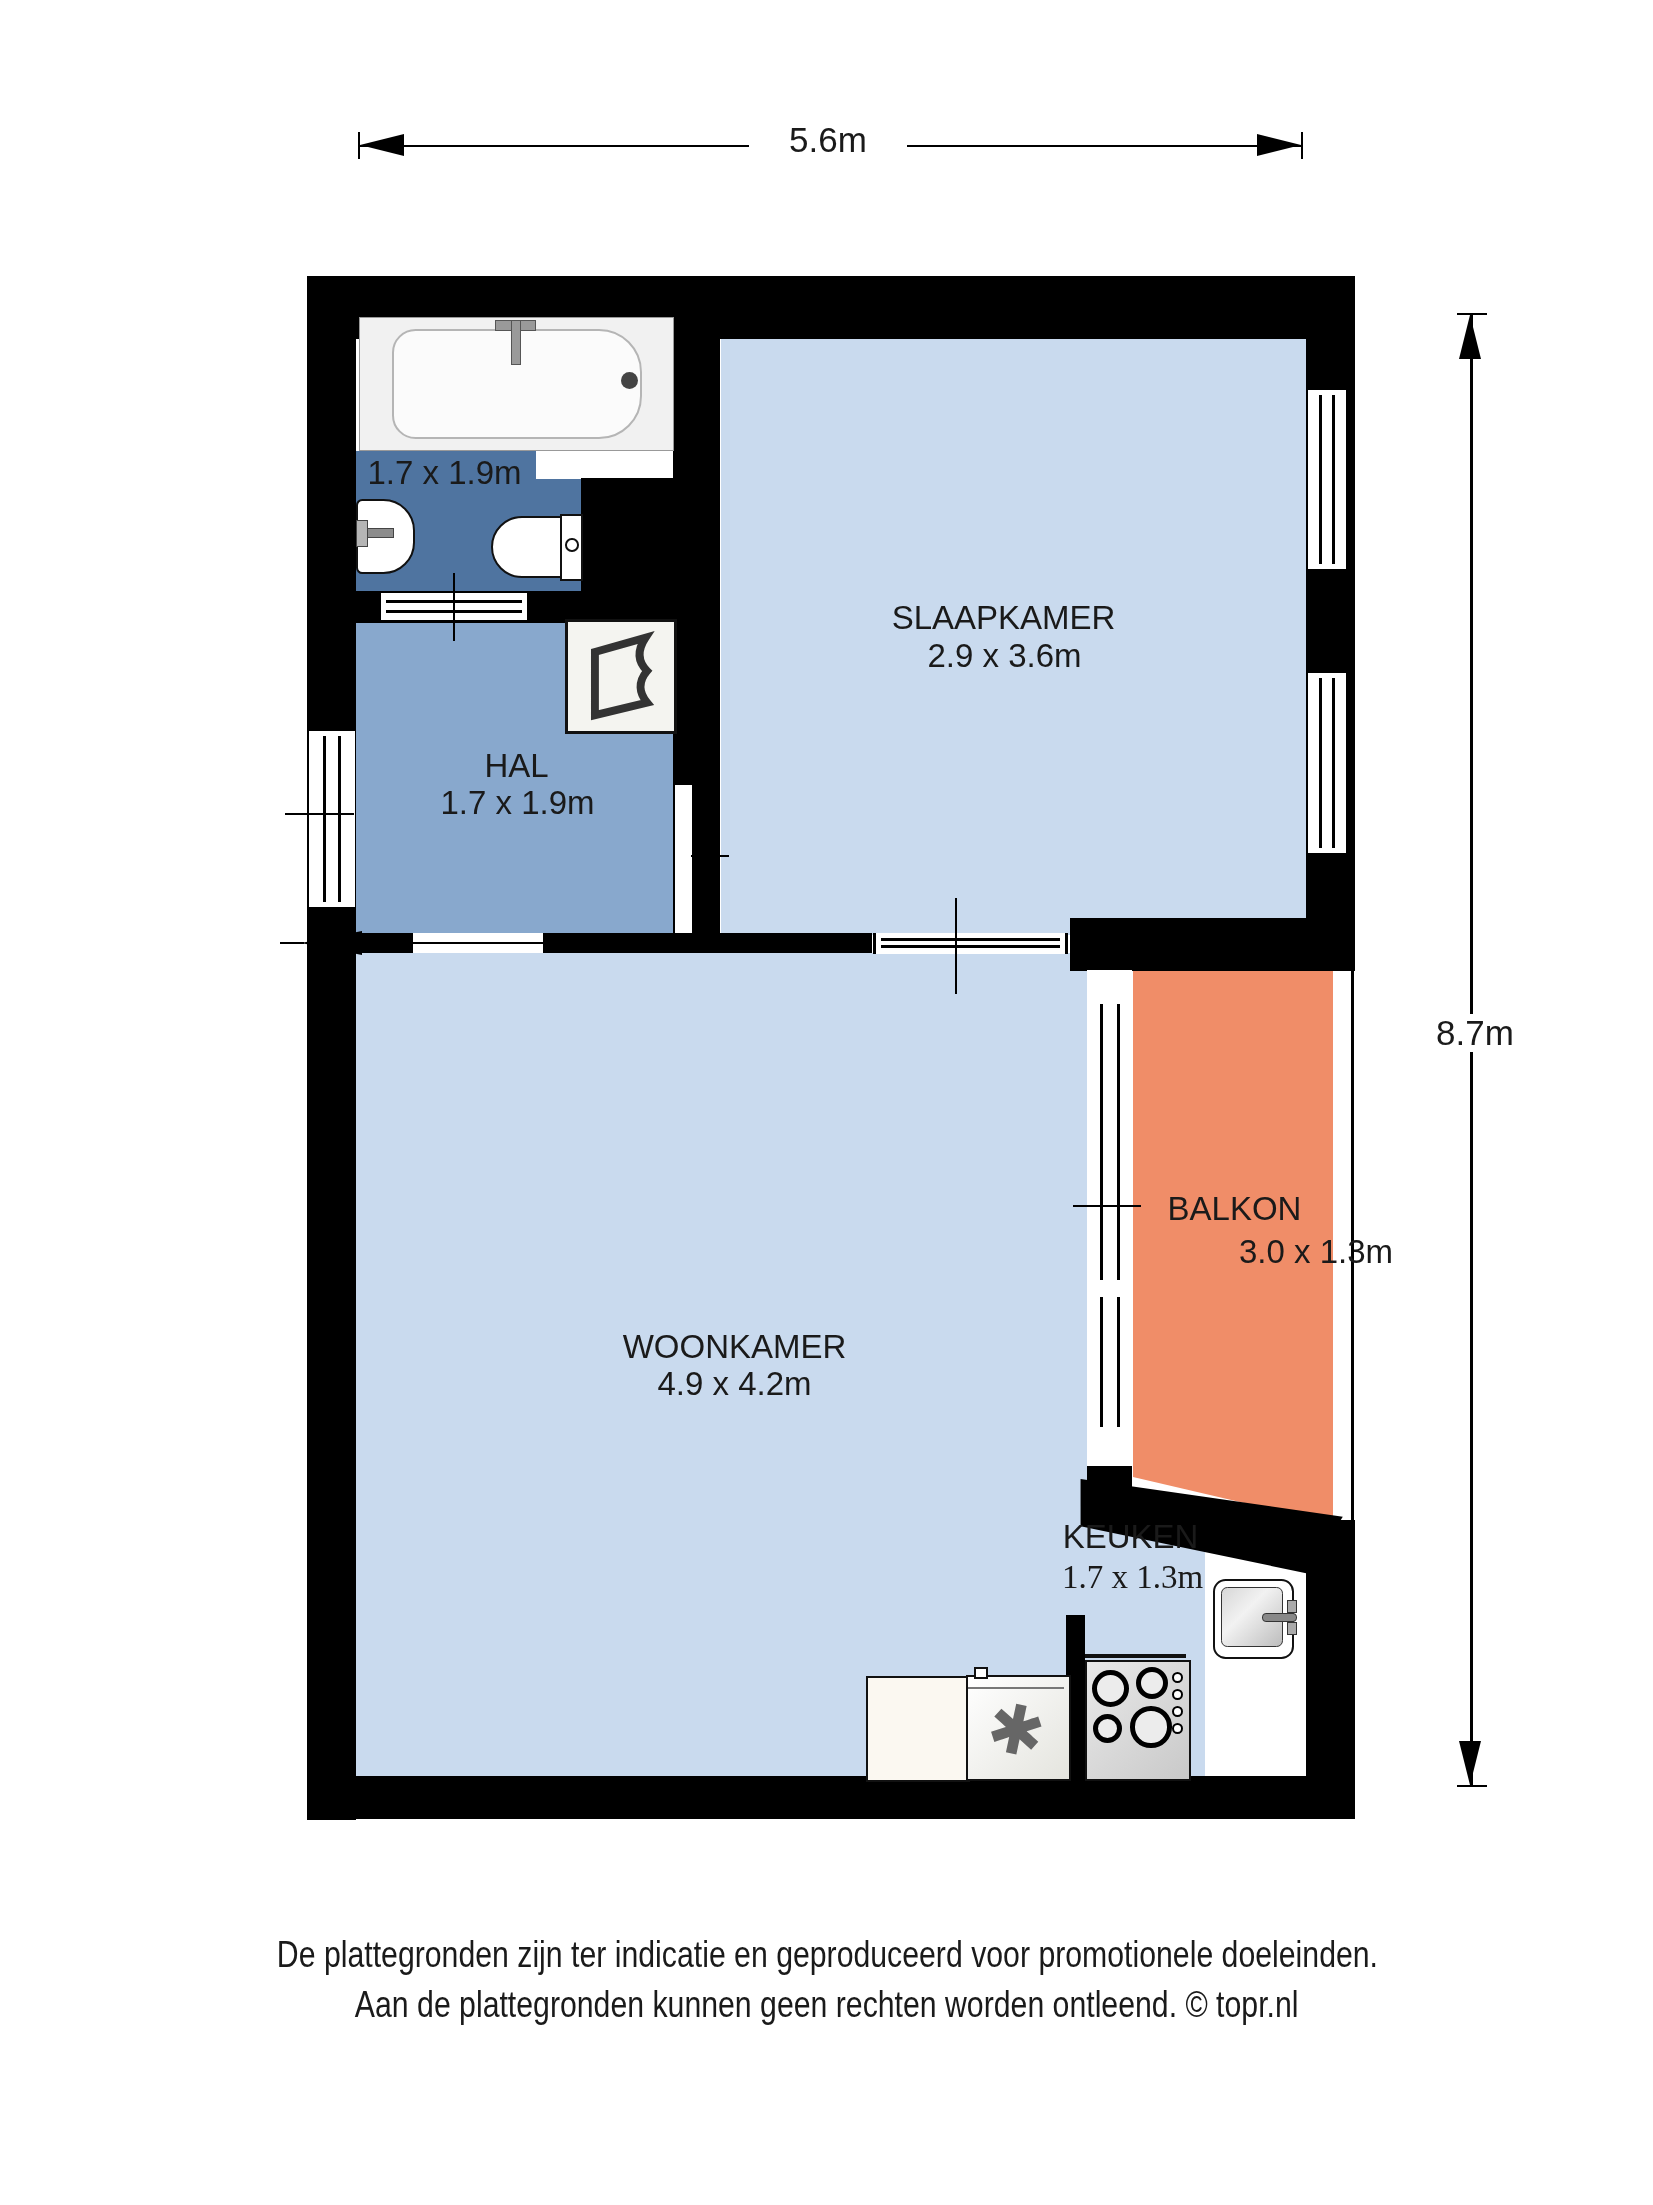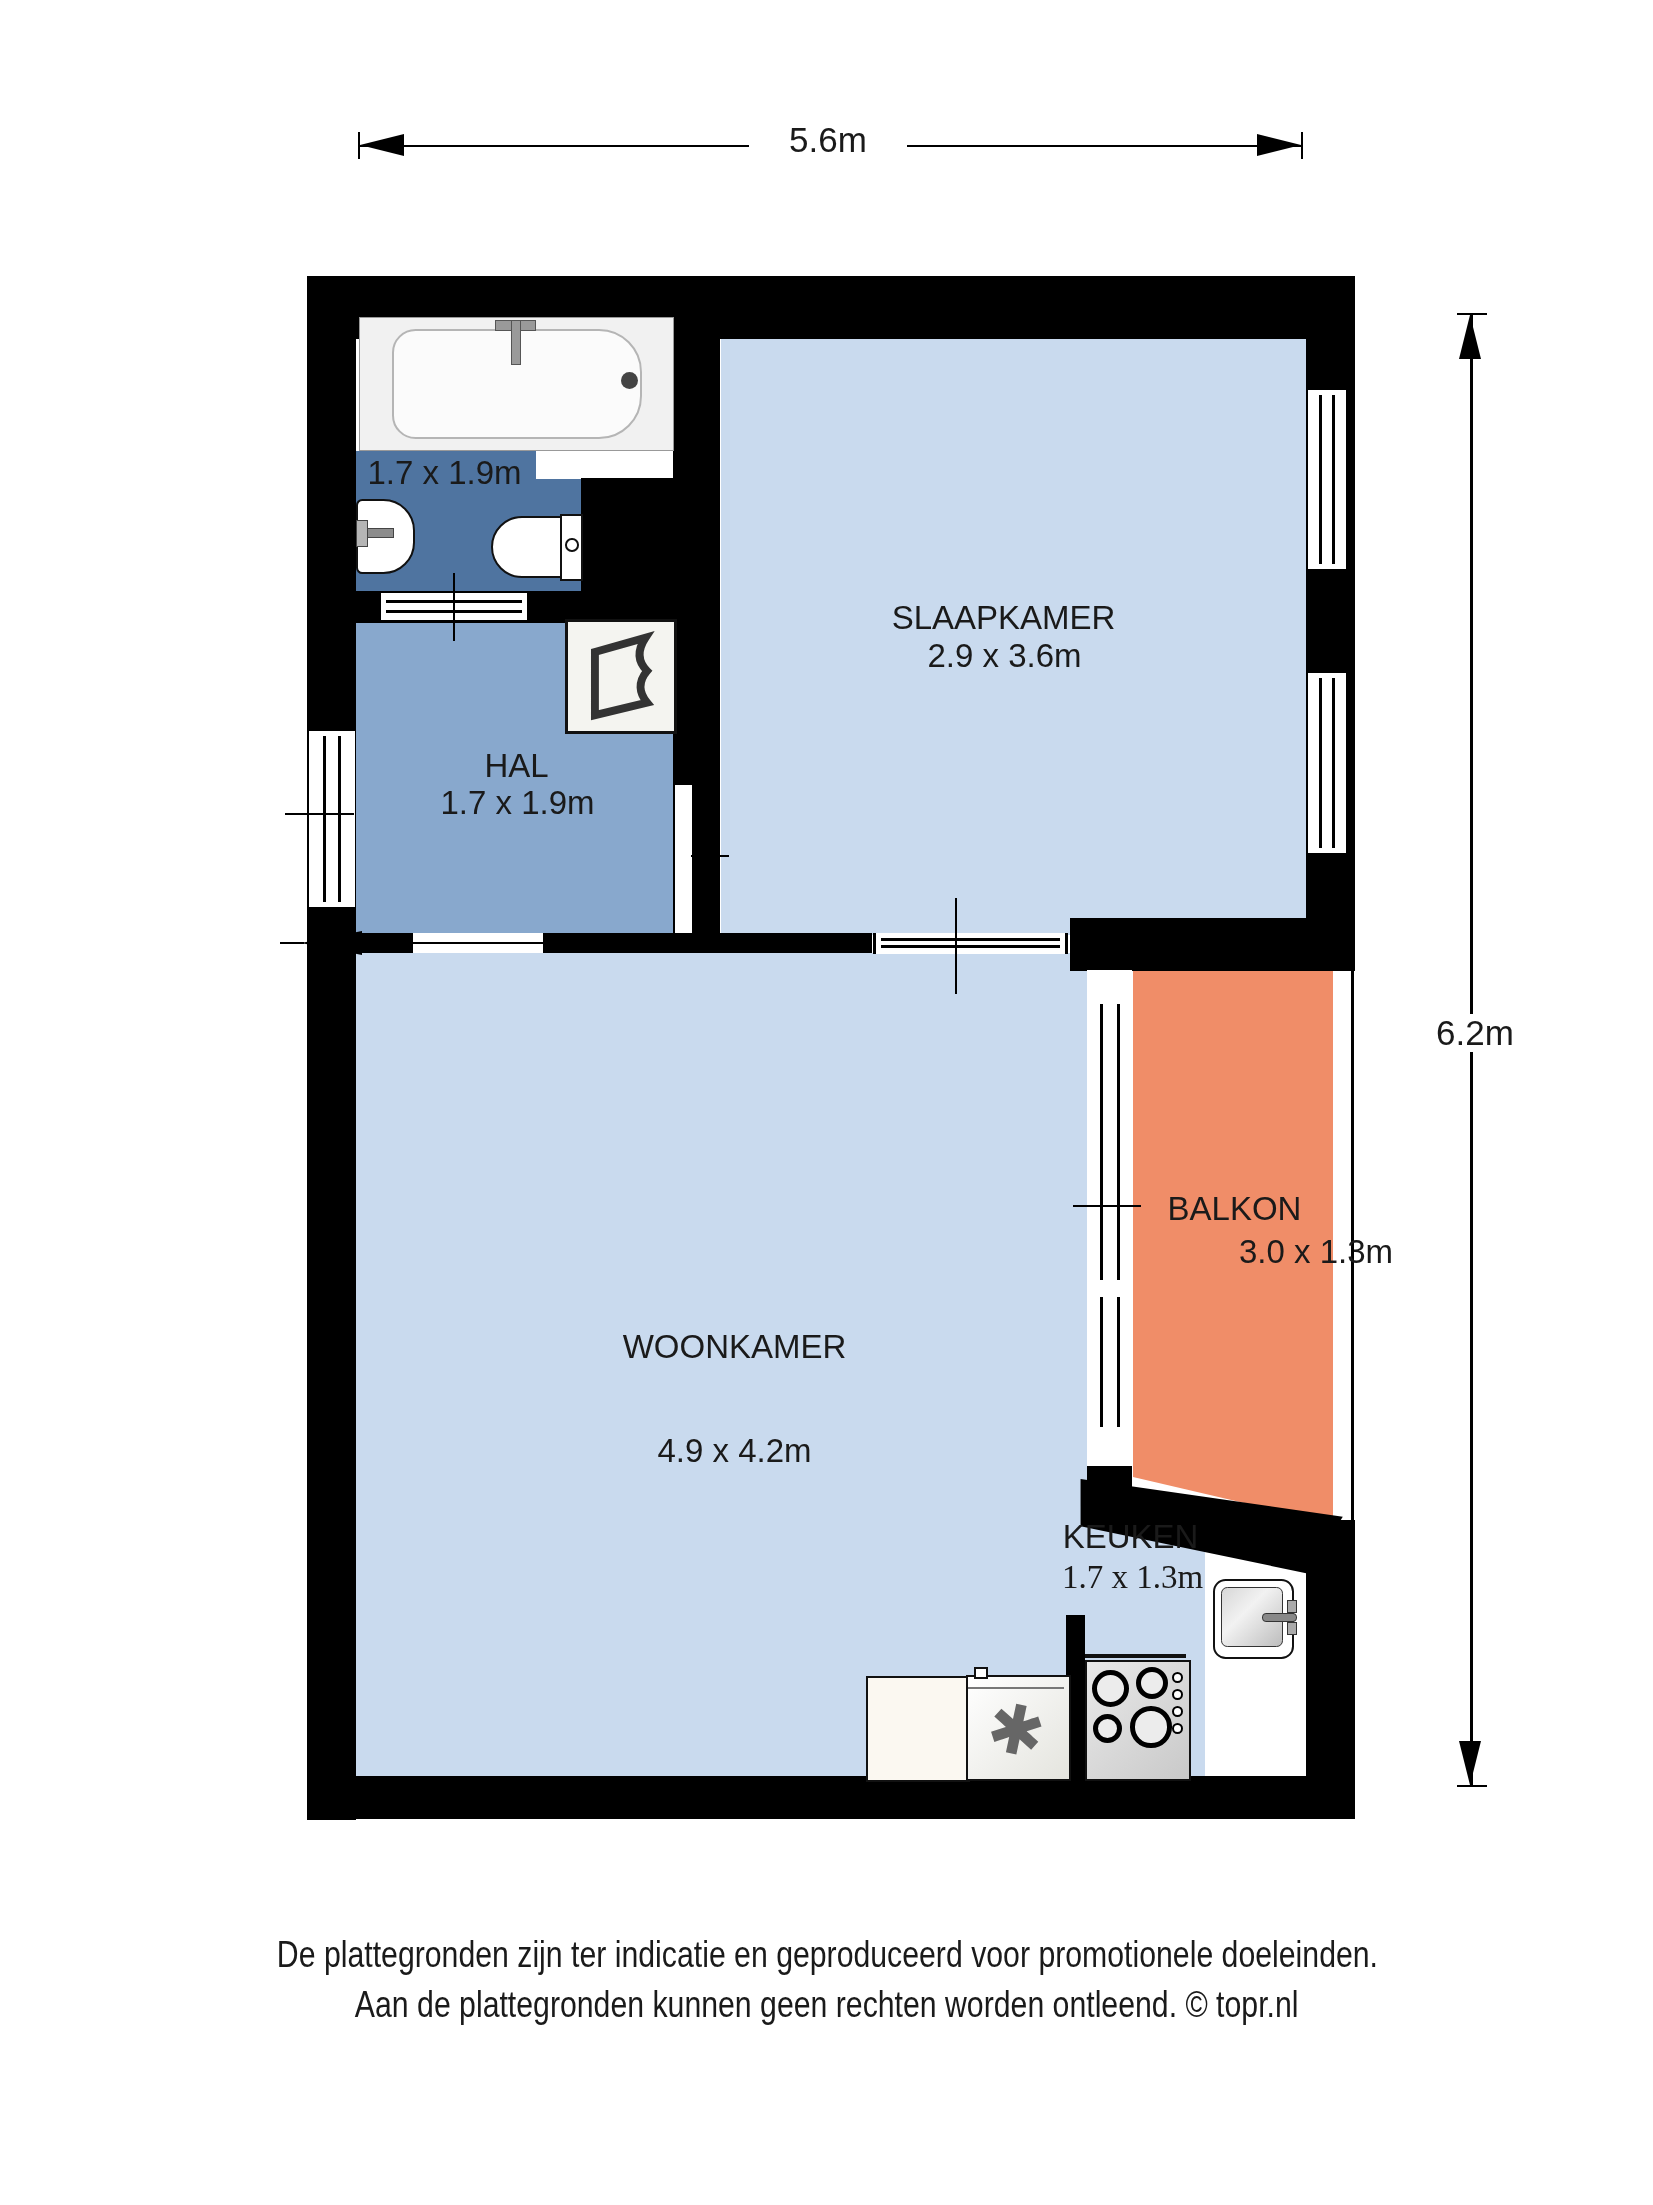--- a/index.html
+++ b/index.html
@@ -47,7 +47,7 @@
     <div class="abs" style="left:2.4px;top:2.4px;width:0;height:0;border-left:11.8px solid transparent;border-right:11.8px solid transparent;border-bottom:44px solid #000;"></div>
     <div class="abs" style="left:2.4px;bottom:2.4px;width:0;height:0;border-left:11.8px solid transparent;border-right:11.8px solid transparent;border-top:44px solid #000;"></div>
   </div>
-  <div class="dimlabel" style="left:1416px;top:1014px;width:118px;">6.2m</div>
+  <div class="dimlabel" style="left:1416px;top:1014px;width:118px;">8.7m</div>
 
   <div class="floor" style="left:721px;top:339px;width:585px;height:596px;background:var(--floor-light);"></div>
   <div class="floor" style="left:356px;top:339px;width:317px;height:112px;background:#fff;"></div>

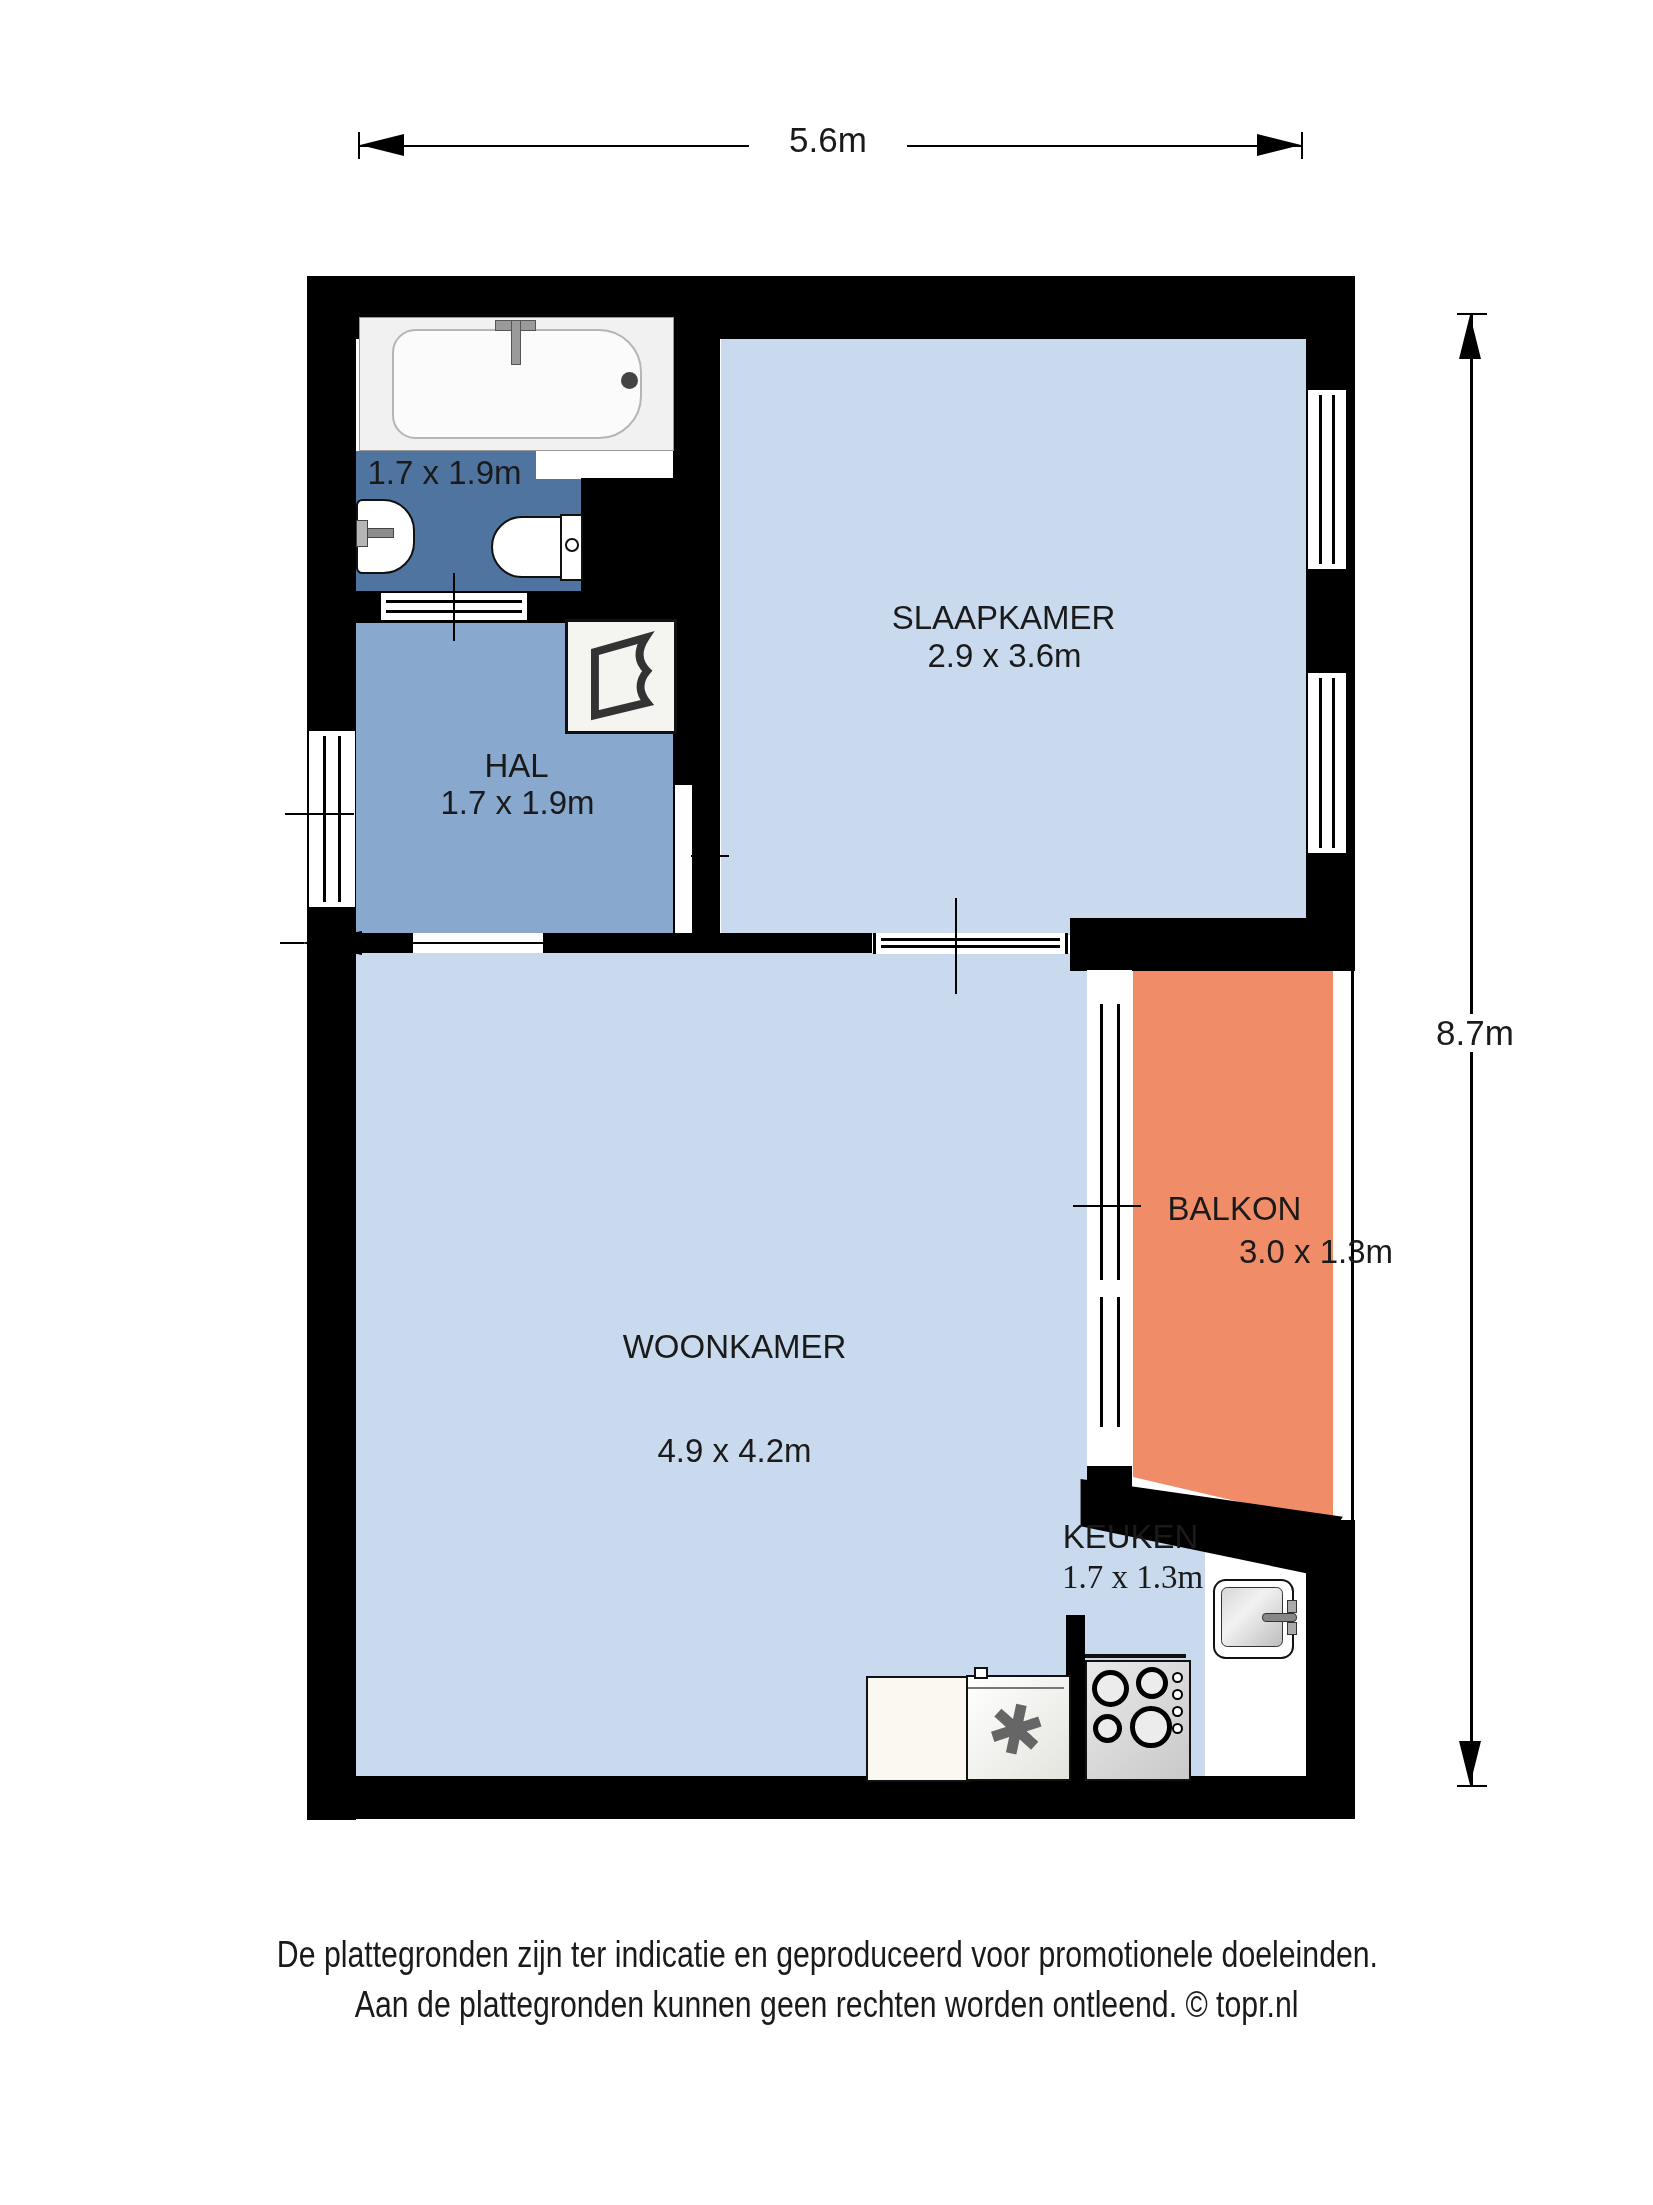--- a/index.html
+++ b/index.html
@@ -151,7 +151,7 @@
   <div class="label" style="left:846px;top:599px;">SLAAPKAMER</div>
   <div class="label" style="left:847px;top:637px;">2.9 x 3.6m</div>
   <div class="label" style="left:577px;top:1320px;margin-top:8px;">WOONKAMER</div>
-  <div class="label" style="left:577px;top:1432px;">4.9 x 4.2m</div>
+  <div class="label" style="left:577px;top:1365px;">4.9 x 4.2m</div>
   <div class="label" style="left:1077px;top:1190px;">BALKON</div>
   <div class="label" style="left:1078px;top:1233px;text-align:right;">3.0 x 1.3m</div>
   <div class="label" style="left:973px;top:1518px;">KEUKEN</div>

